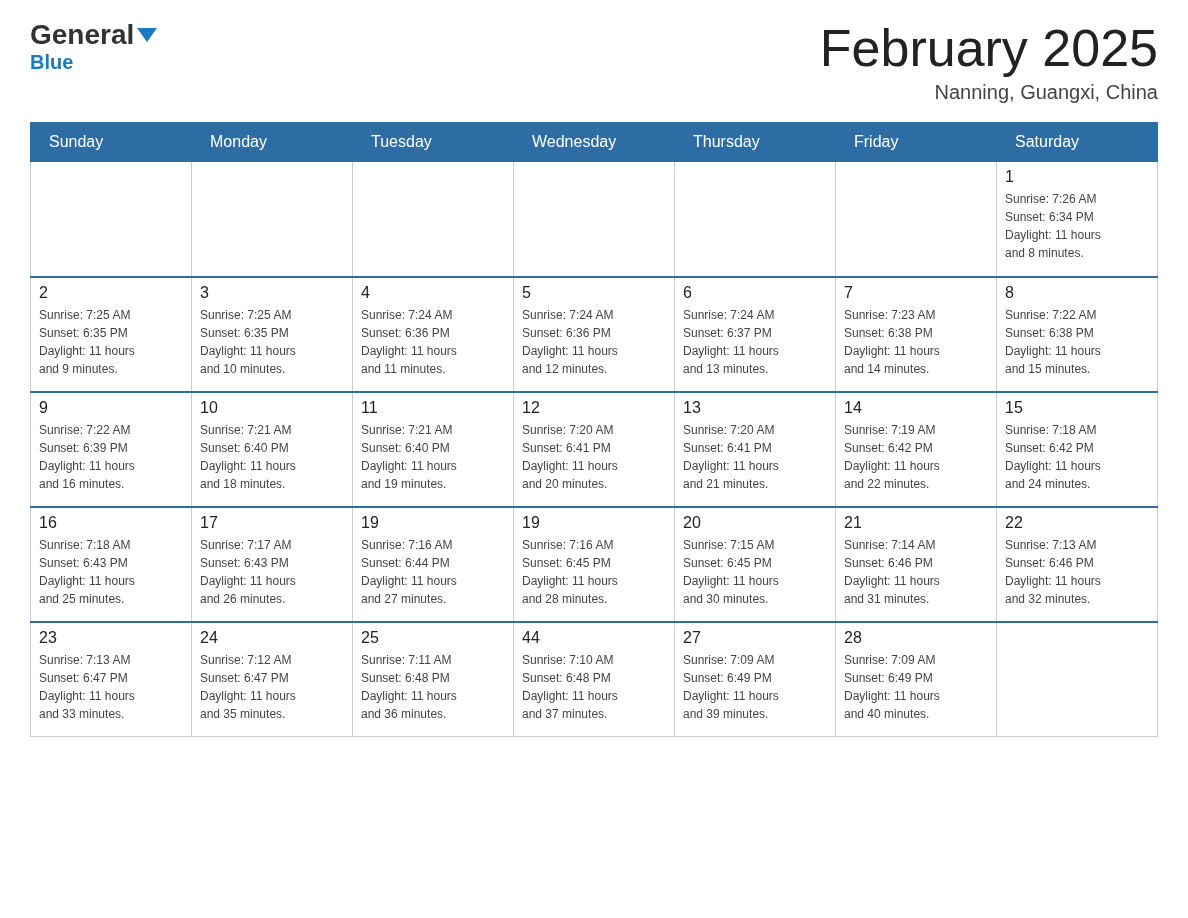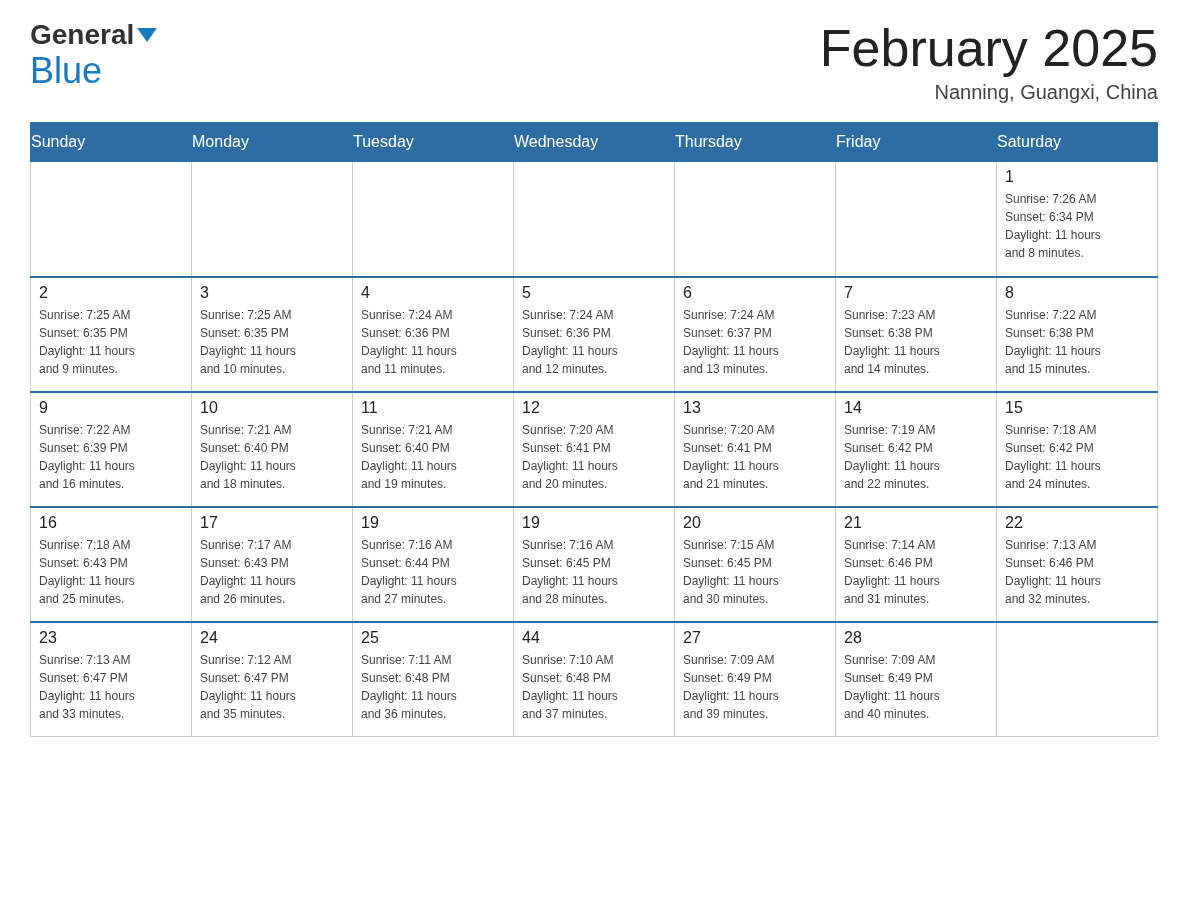--- a/index.html
+++ b/index.html
@@ -29,8 +29,8 @@
       line-height: 1.1;
     }
     .logo-blue {
-      font-size: 36px;
-      font-weight: normal;
+      font-size: 20px;
+      font-weight: bold;
       color: #1a7abf;
       line-height: 1.1;
     }

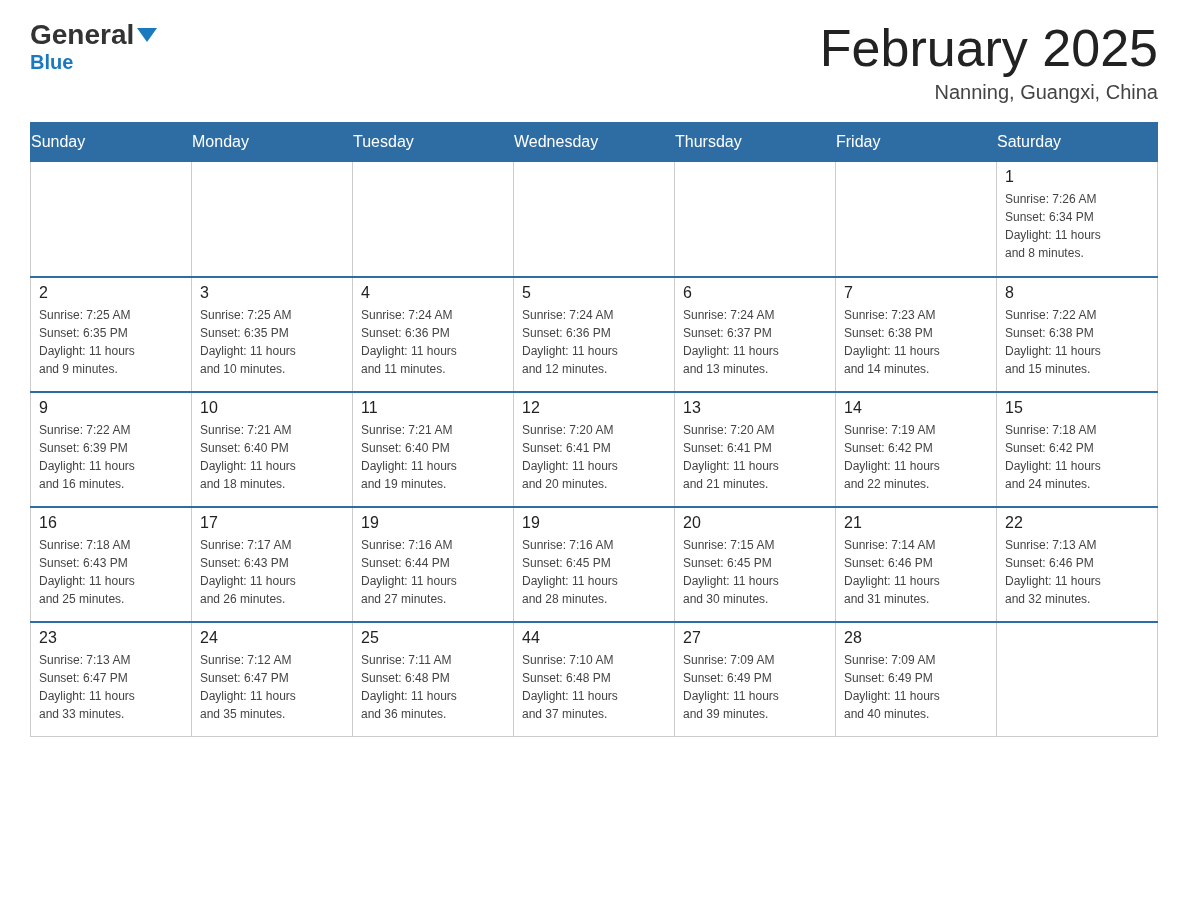--- a/index.html
+++ b/index.html
@@ -72,7 +72,7 @@
       color: #fff;
       font-size: 16px;
       font-weight: normal;
-      padding: 10px 0;
+      padding: 10px 18px;
       text-align: left;
       border: 1px solid #2e6da4;
     }

